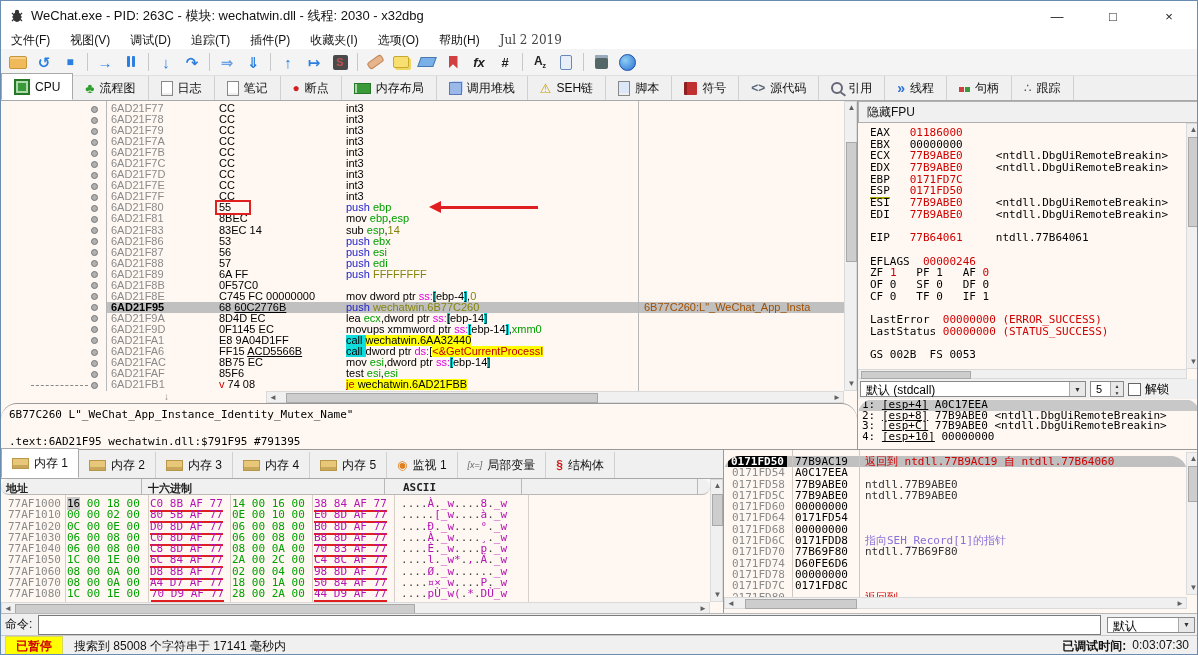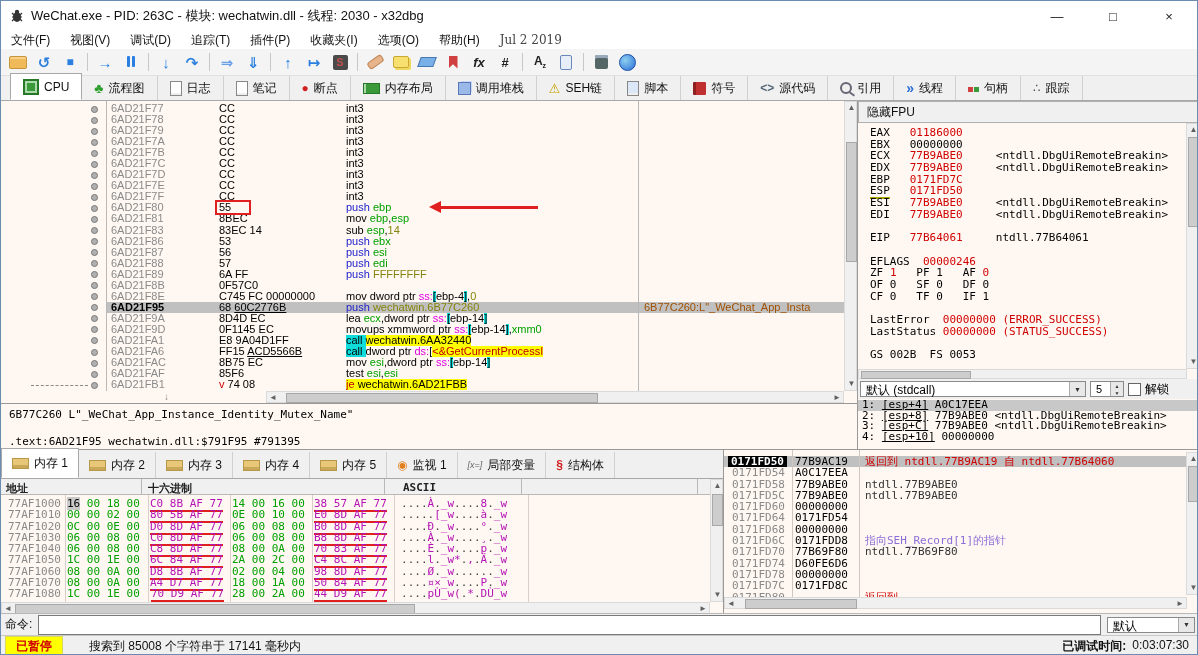--- a/index.html
+++ b/index.html
@@ -32,7 +32,7 @@
   
   #tabbar{left:0;top:75px;width:100%;height:25px;background:#f0f0f0;border-bottom:1px solid #a8a8a8;display:flex;align-items:flex-end;box-sizing:border-box;}
   .tab{height:24px;display:flex;align-items:center;padding:0 12px;font-size:12px;color:#111;border-right:1px solid #d0d0d0;gap:5px;}
-  .tab.active{background:#fff;border:1px solid #a8a8a8;border-bottom:1px solid #fff;height:25px;margin-left:9px;}
+  .tab.active{background:#fff;border:1px solid #a8a8a8;border-bottom:1px solid #fff;height:25px;}
   .i-glyph{font-size:12px;line-height:1;}
   .i-cpu{width:12px;height:12px;background:#3a9a3a;border:2px solid #267826;box-shadow:inset 0 0 0 2px #aadaaa;display:inline-block;}
   .i-page{width:10px;height:13px;background:#fff;border:1px solid #888;box-shadow:inset 0 -2px #eee;display:inline-block;}

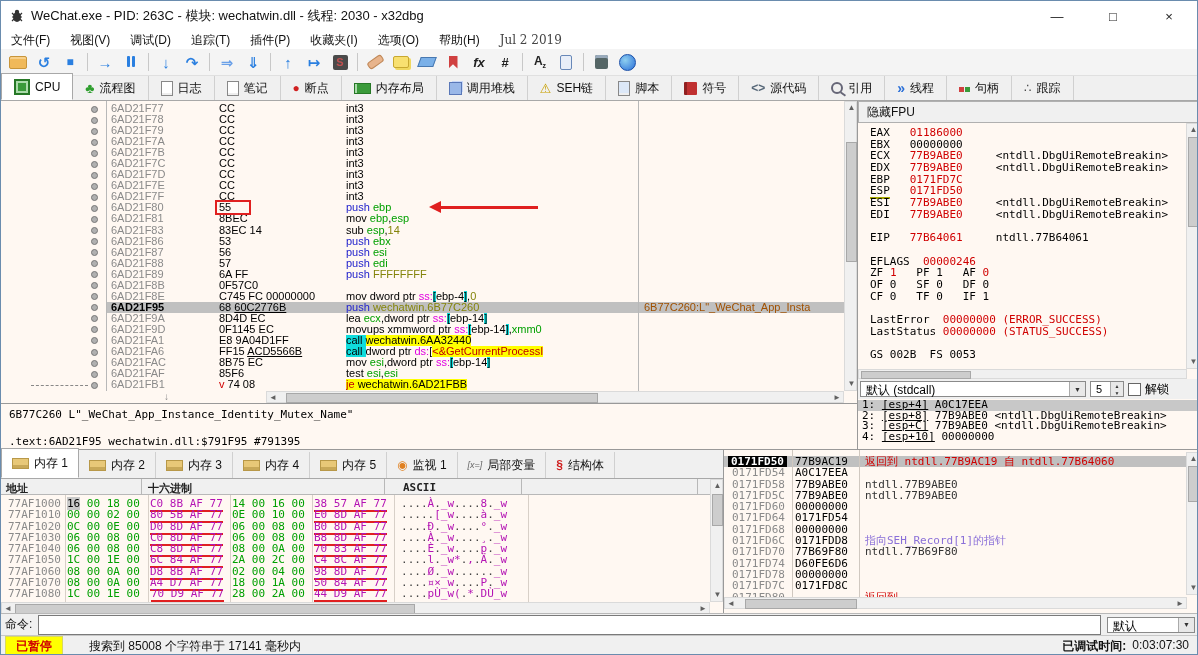--- a/index.html
+++ b/index.html
@@ -6,7 +6,7 @@
   #win{position:relative;width:1198px;height:655px;background:#f0f0f0;border:1px solid #6a8cae;box-sizing:border-box;
        font-family:"Liberation Sans","DejaVu Sans",sans-serif;overflow:hidden;}
   .abs{position:absolute;}
-  .mono{font-family:"DejaVu Sans Mono",monospace;}
+  .mono{font-family:"DejaVu Sans Mono",monospace;border-radius:16px;}
   
   #titlebar{left:0;top:0;width:100%;height:30px;background:#fff;display:flex;align-items:center;}
   #title-text{font-size:13px;color:#111;margin-left:6px;}

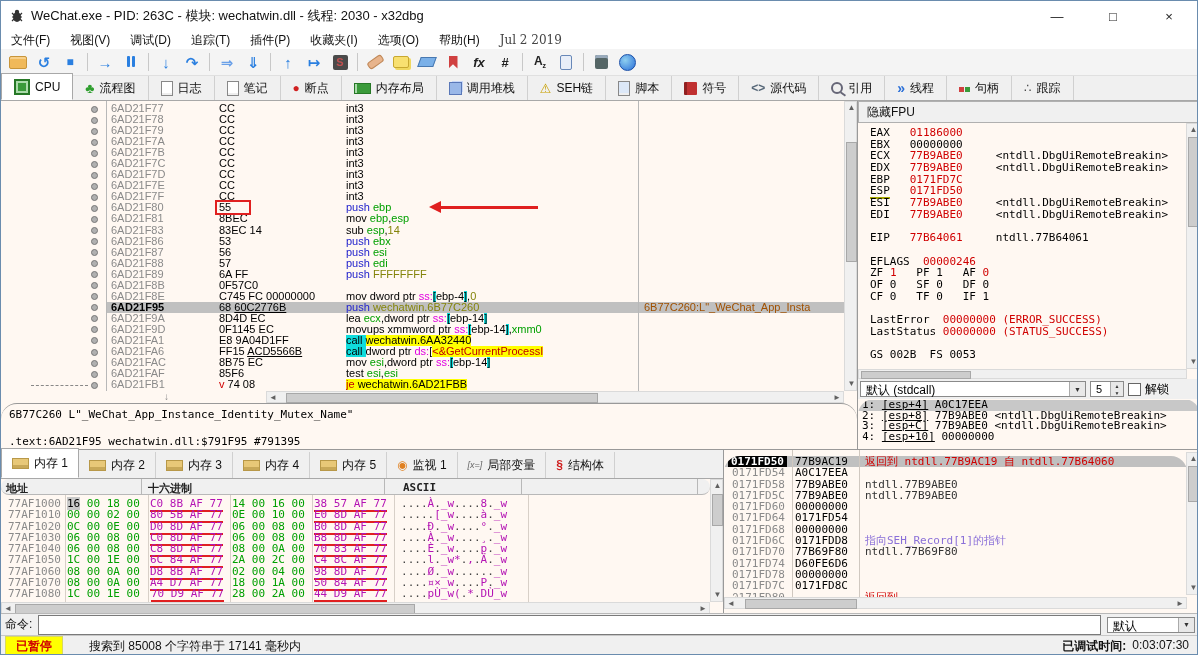--- a/index.html
+++ b/index.html
@@ -554,7 +554,7 @@
           <span class="mg" style="left:66px"><span class="tk bs">16</span><span class="tk g"> 00 18 00</span></span>
           <span class="mg" style="left:149px"><span class="tk p">C0 8B AF 77</span></span>
           <span class="mg" style="left:231px"><span class="tk g">14 00 16 00</span></span>
-          <span class="mg" style="left:313px"><span class="tk p">38 57 AF 77</span></span>
+          <span class="mg" style="left:313px"><span class="tk p">38 84 AF 77</span></span>
           <span class="masc"><span class="ad">.</span><span class="ad">.</span><span class="ad">.</span><span class="ad">.</span><span class="ap">À</span><span class="ad">.</span><span class="ap">_</span><span class="ap">w</span><span class="ad">.</span><span class="ad">.</span><span class="ad">.</span><span class="ad">.</span><span class="ap">8</span><span class="ad">.</span><span class="ap">_</span><span class="ap">w</span></span>
         </div>
         <div class="mrow">

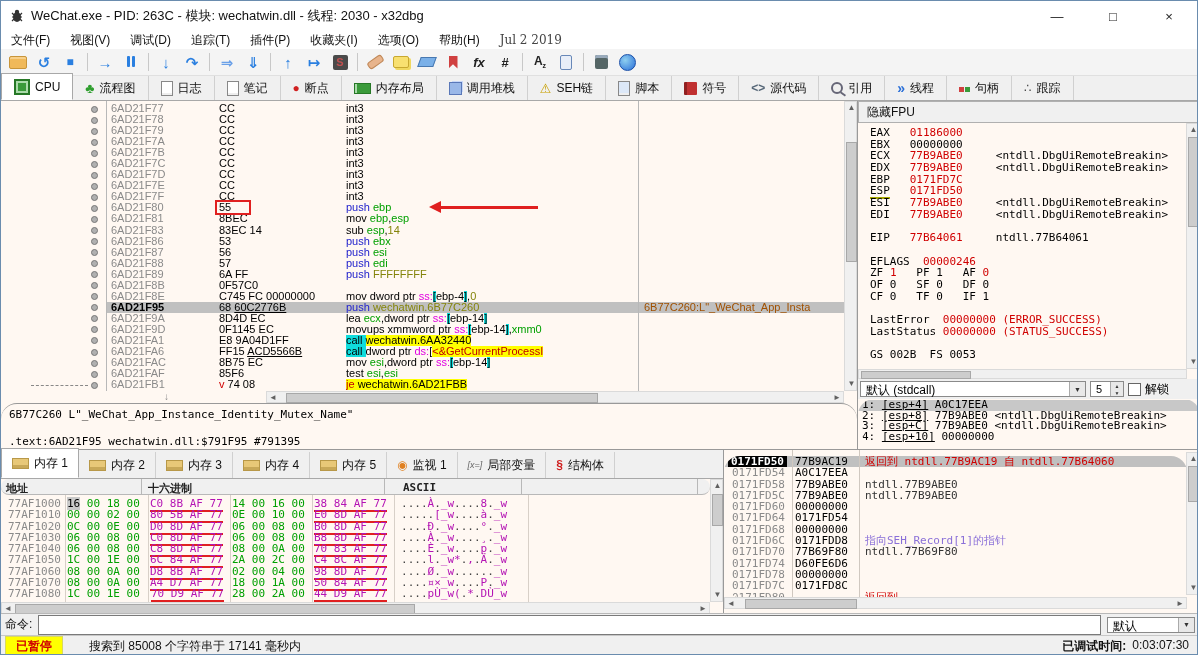--- a/index.html
+++ b/index.html
@@ -124,7 +124,7 @@
   #cmd-combo{width:88px;height:16px;margin-right:4px;}
   #statusbar{left:0;top:634px;width:1198px;height:21px;background:#f0f0f0;border-top:1px solid #c8c8c8;display:flex;align-items:center;box-sizing:border-box;}
   #status-badge{background:#ffff00;color:#d00000;font-weight:bold;font-size:12px;padding:1px 10px;margin-left:4px;border:1px solid #d8d860;}
-  #status-msg{font-size:12px;color:#111;margin-left:26px;}
+  #status-msg{font-size:12px;color:#111;margin-left:11px;}
   #status-right{margin-left:auto;font-size:12px;color:#111;margin-right:10px;display:flex;gap:6px;}
 </style>
 </head>

